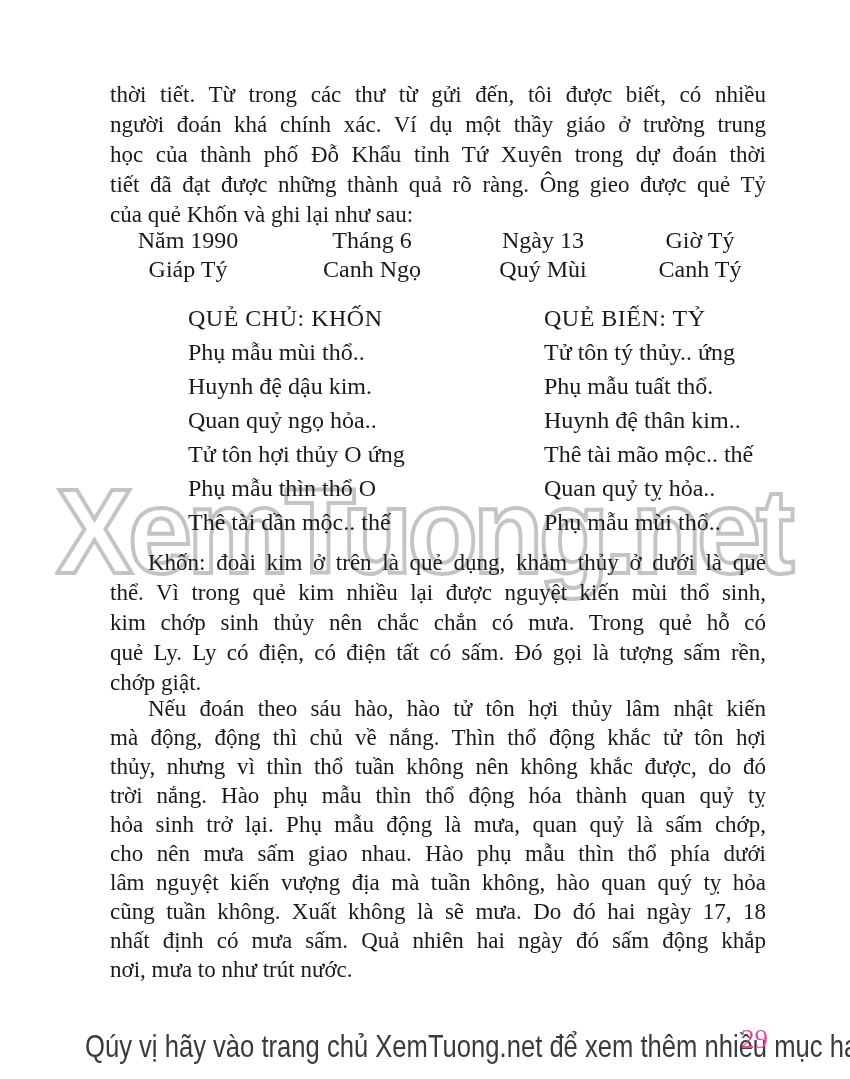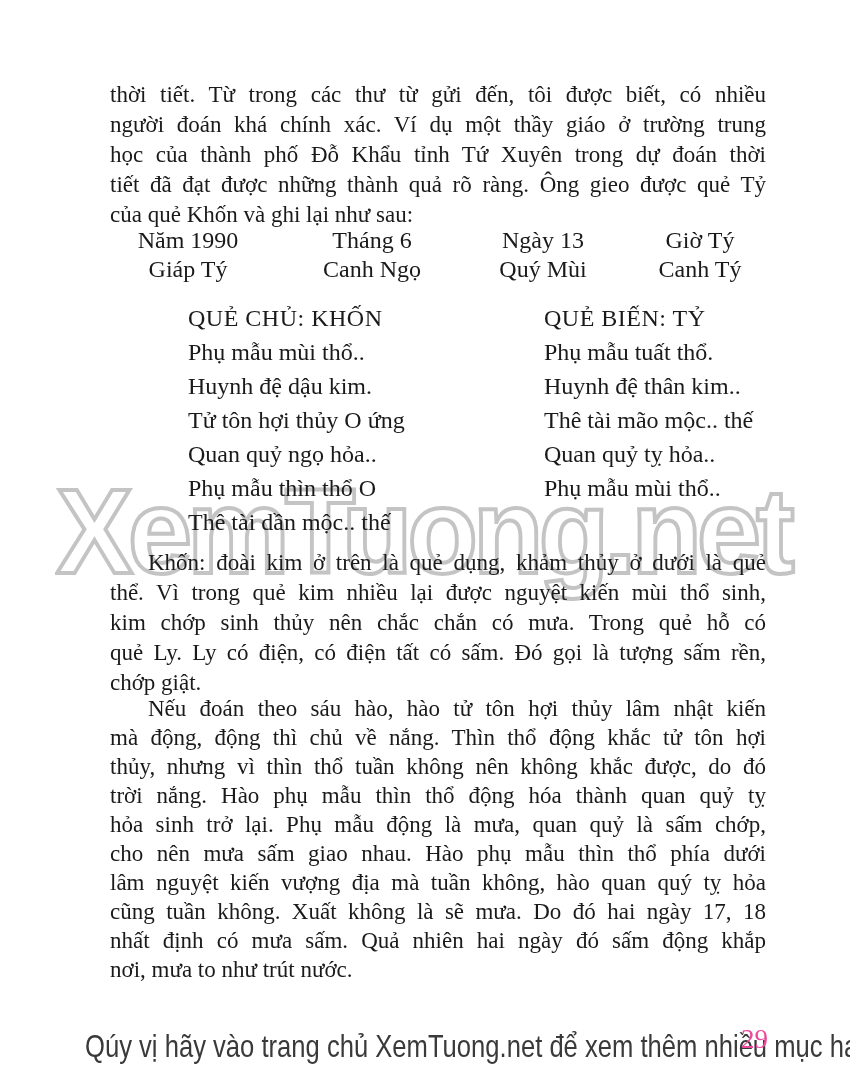--- a/index.html
+++ b/index.html
@@ -124,6 +124,7 @@
 
 <div class="block hexcol hex-changed">
   <div class="title">QUẺ BIẾN: TỶ</div>
+  <div>Tử tôn tý thủy.. ứng</div>
   <div>Phụ mẫu tuất thổ.</div>
   <div>Huynh đệ thân kim..</div>
   <div>Thê tài mão mộc.. thế</div>

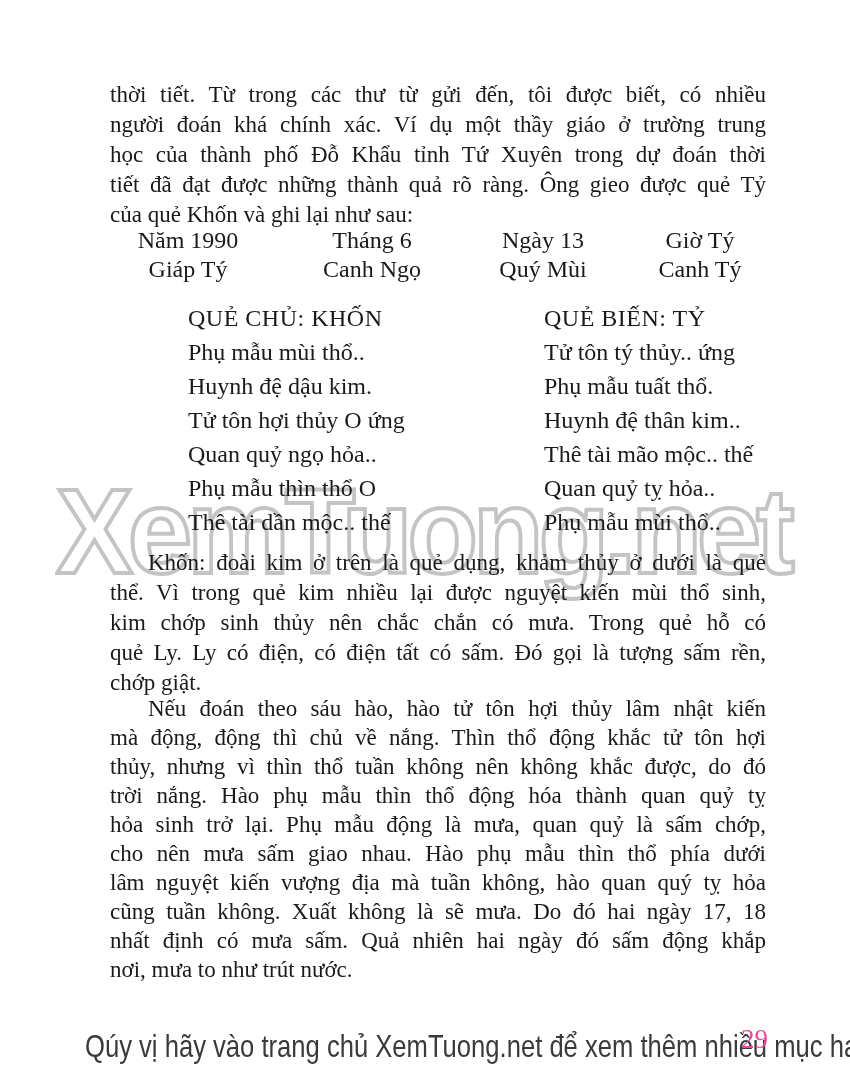--- a/index.html
+++ b/index.html
@@ -116,8 +116,8 @@
   <div class="title">QUẺ CHỦ: KHỐN</div>
   <div>Phụ mẫu mùi thổ..</div>
   <div>Huynh đệ dậu kim.</div>
+  <div>Quan quỷ ngọ hỏa..</div>
   <div>Tử tôn hợi thủy O ứng</div>
-  <div>Quan quỷ ngọ hỏa..</div>
   <div>Phụ mẫu thìn thổ O</div>
   <div>Thê tài dần mộc.. thế</div>
 </div>

